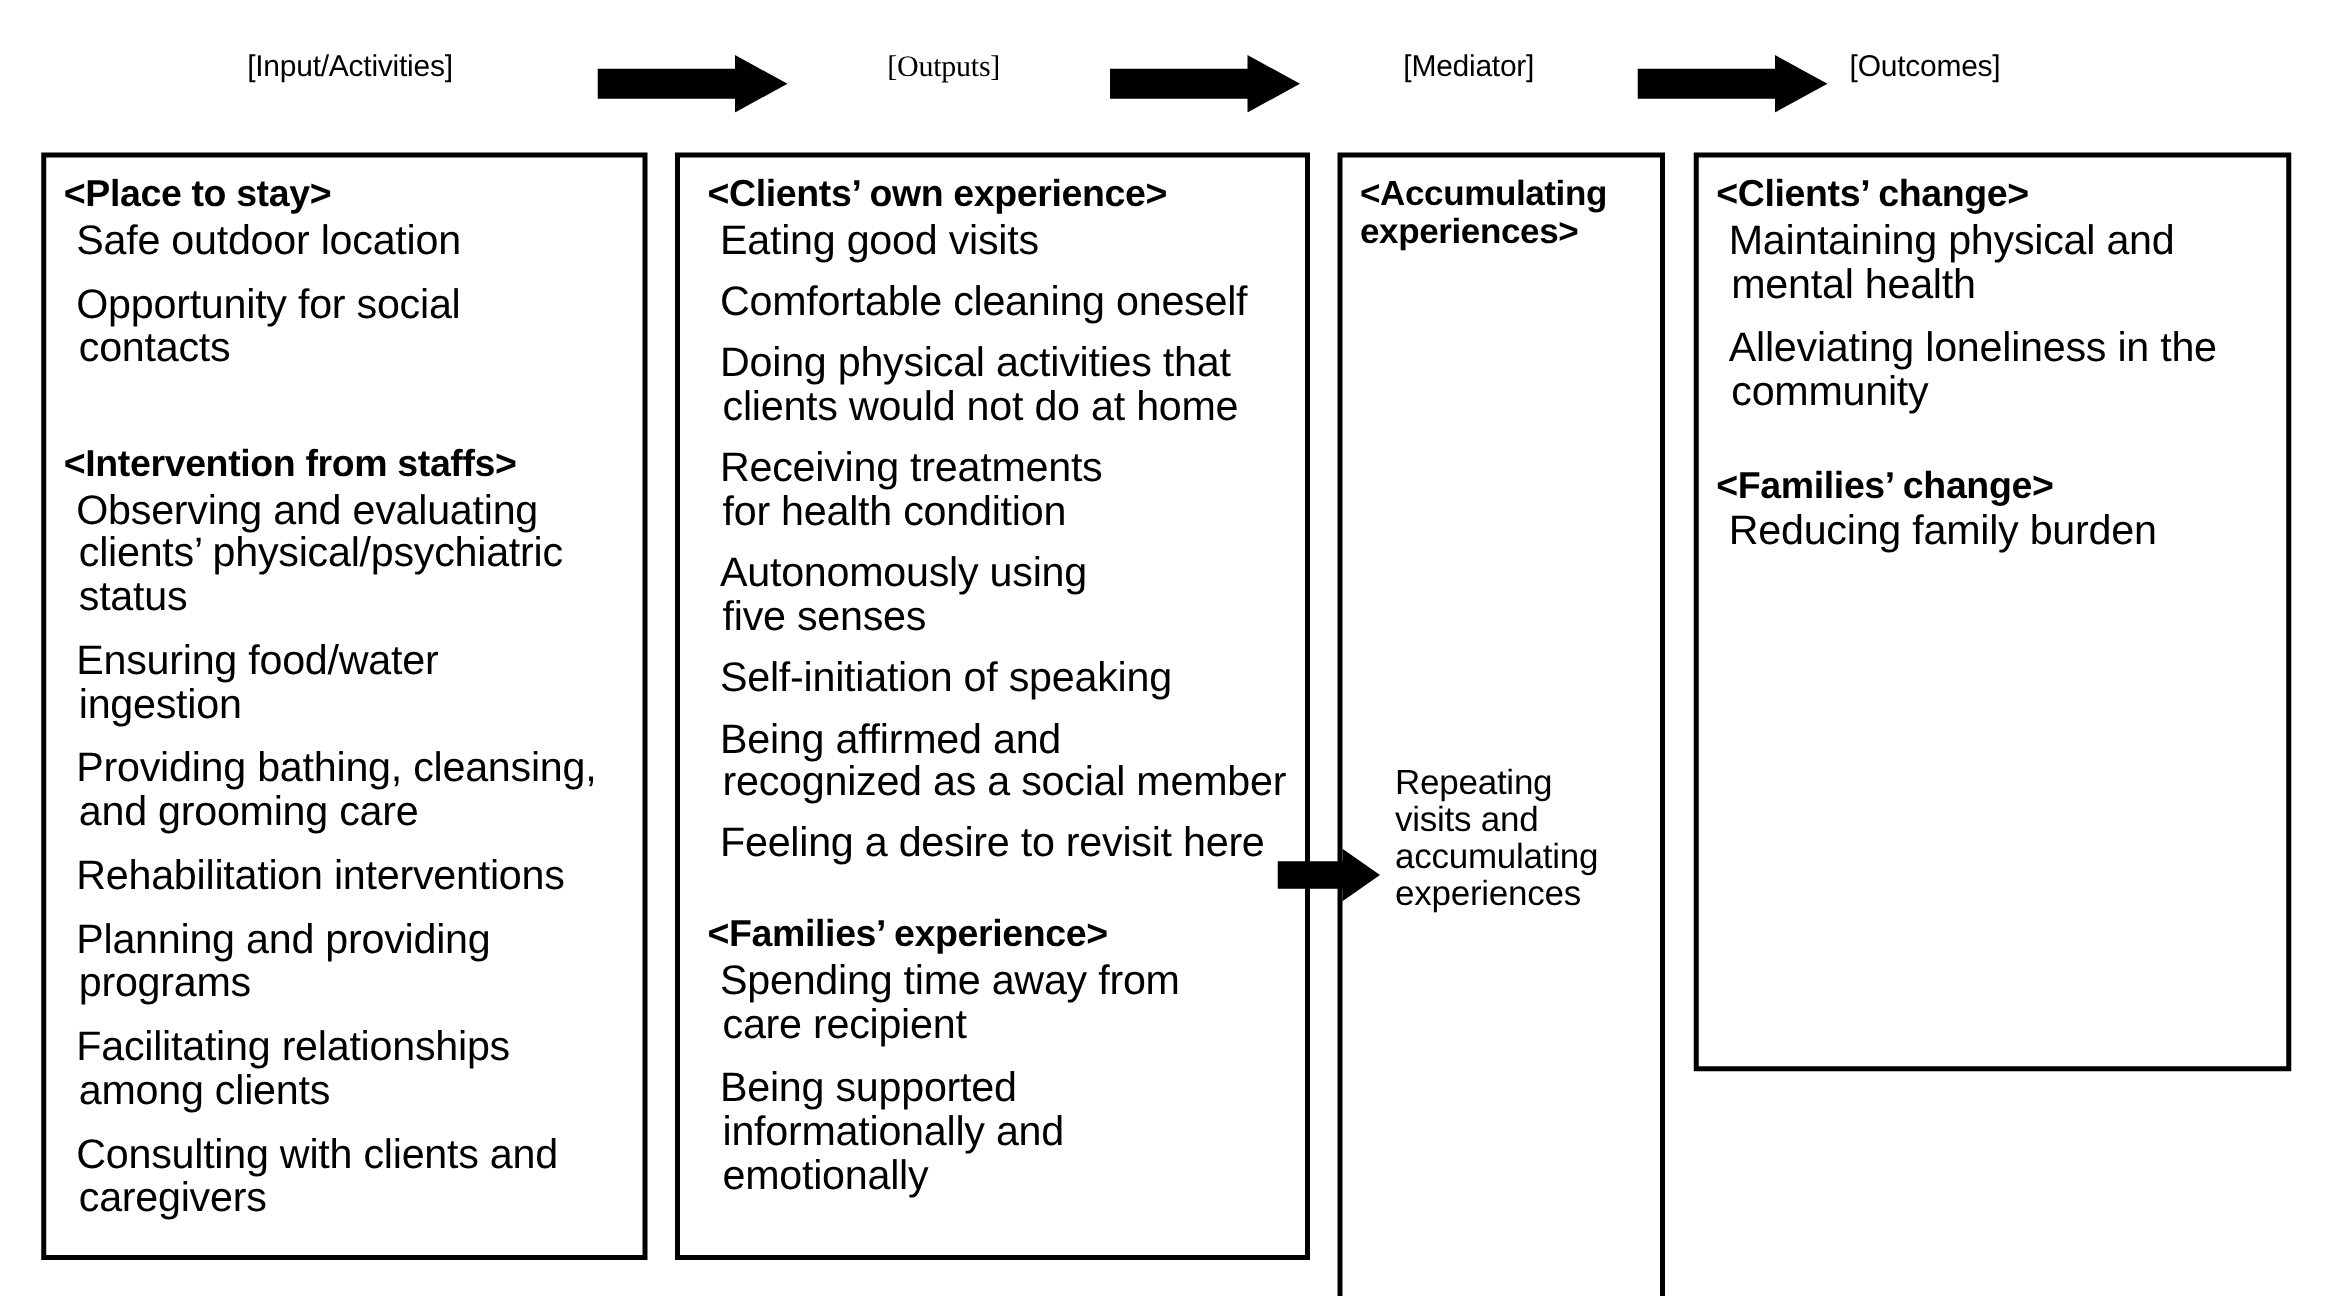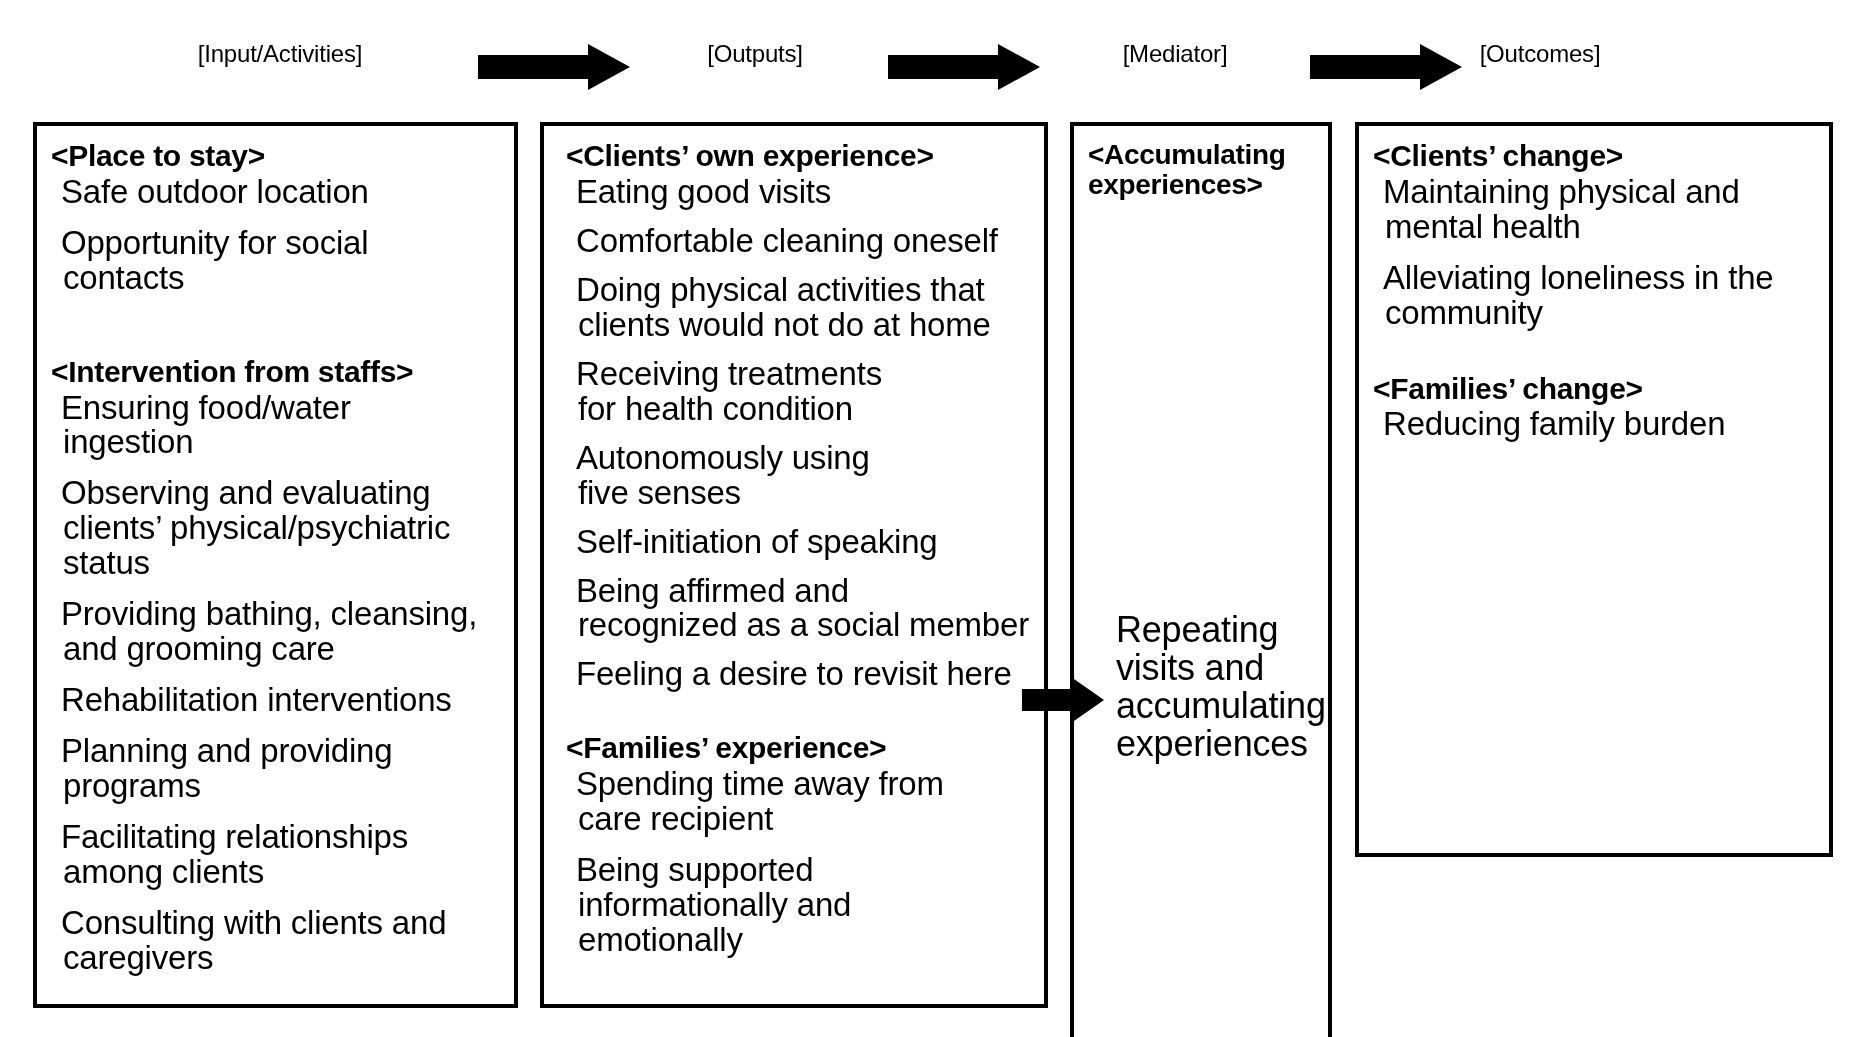--- a/index.html
+++ b/index.html
@@ -117,7 +117,7 @@
     </svg>
   </div>
 
-  <div class="phase-label" style="left:640px; top:42px; width:230px;">[Outputs]</div>
+  <div class="phase-label" style="left:640px; top:42px; width:230px;font-family:Liberation Serif, serif;">[Outputs]</div>
 
   <div class="hdr-arrow" style="left:888px; top:44px; width:152px;">
     <svg width="152" height="46" viewBox="0 0 152 46" aria-hidden="true">

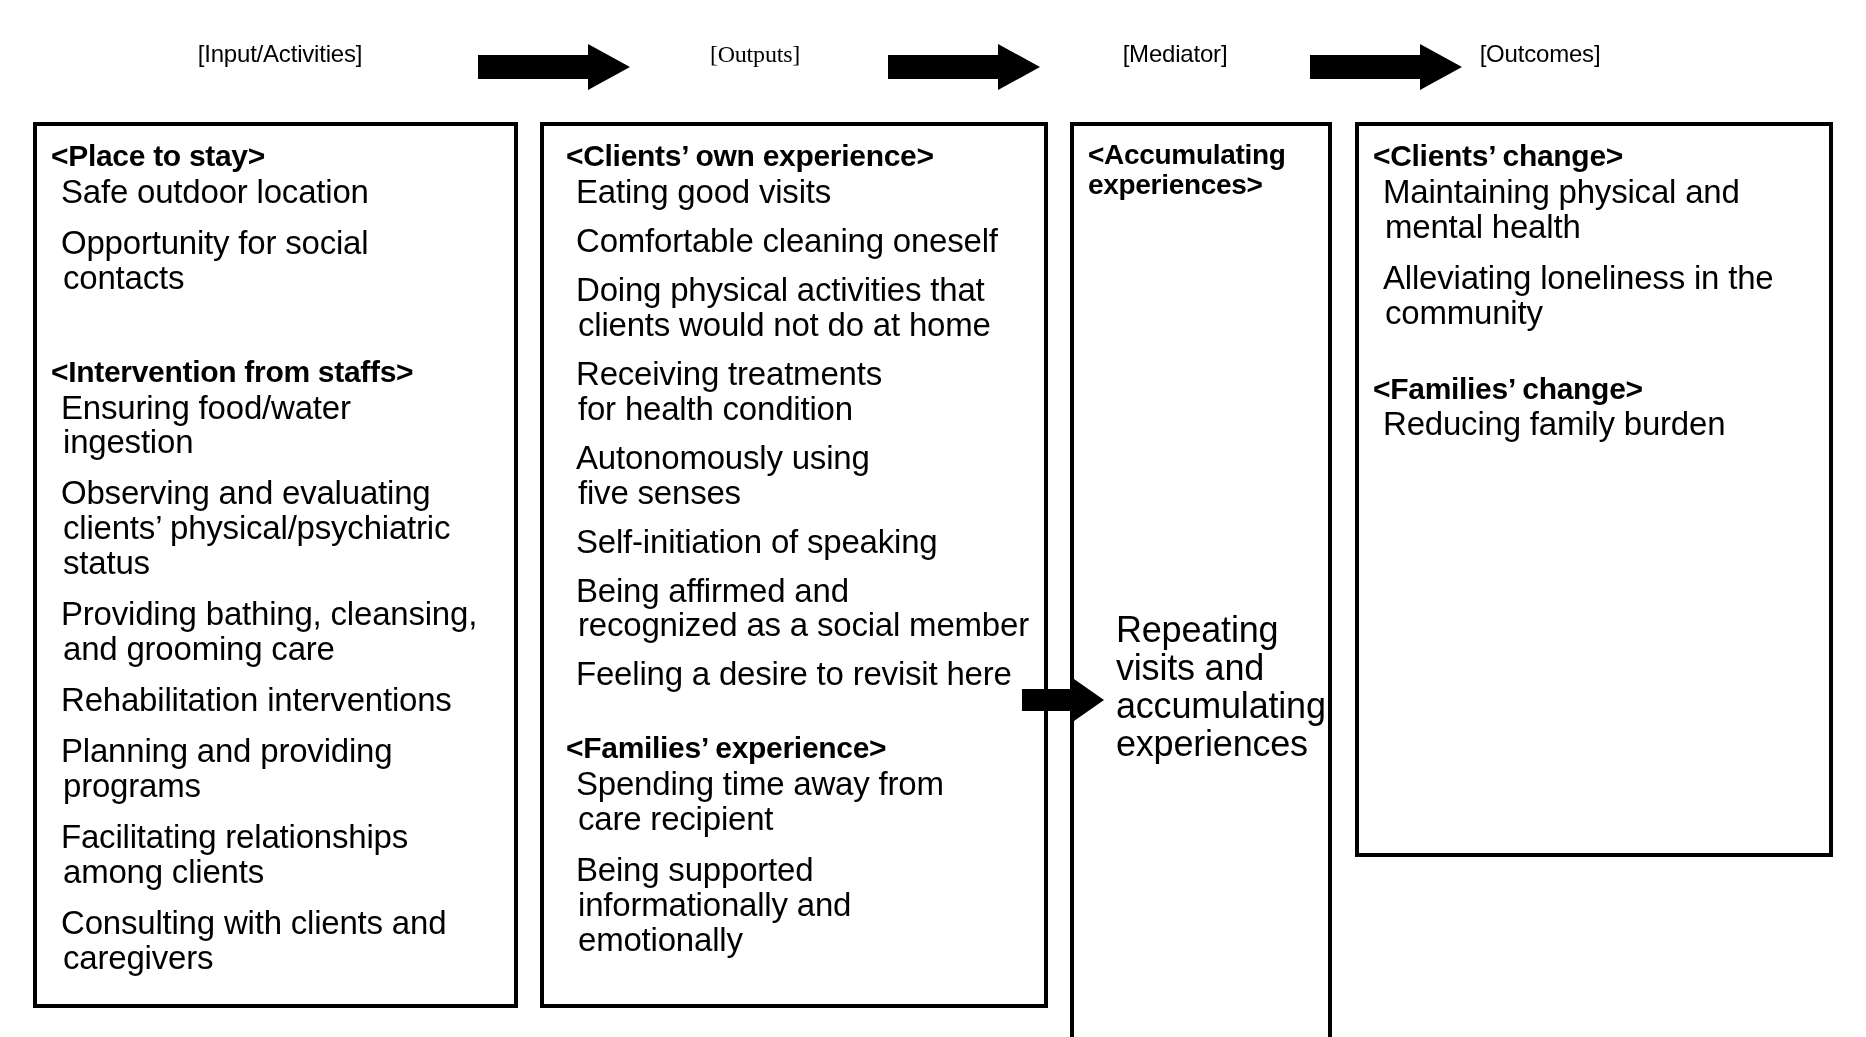--- a/index.html
+++ b/index.html
@@ -148,11 +148,11 @@
 
       <div class="grp-head">&lt;Intervention from staffs&gt;</div>
 
-      <div class="item">Ensuring food/water
-ingestion</div>
       <div class="item">Observing and evaluating
 clients’ physical/psychiatric
 status</div>
+      <div class="item">Ensuring food/water
+ingestion</div>
       <div class="item">Providing bathing, cleansing,
 and grooming care</div>
       <div class="item">Rehabilitation interventions</div>

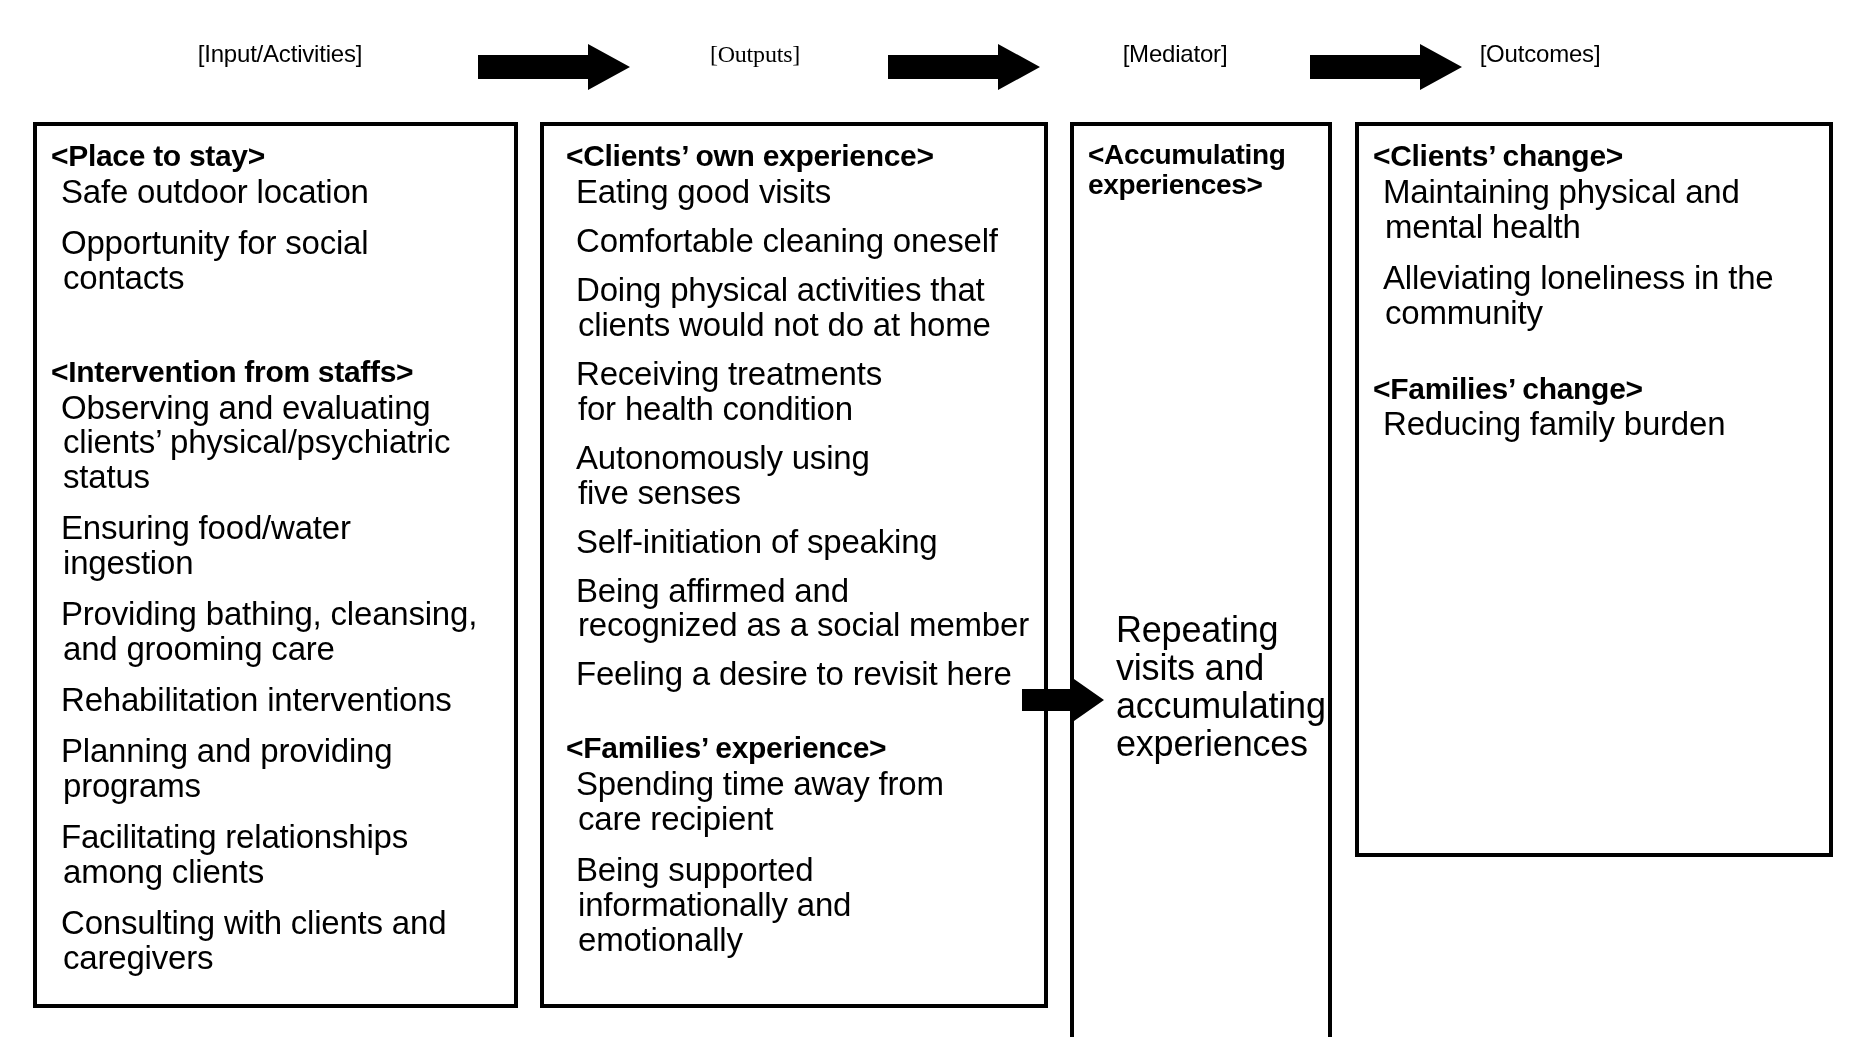--- a/index.html
+++ b/index.html
@@ -91,7 +91,7 @@
     left: 42px;
     top: 485px;
     width: 186px;
-    font-size: 36px;
+    font-size: 28px;
     line-height: 1.06;
     white-space: pre-line;
     letter-spacing: -0.2px;

